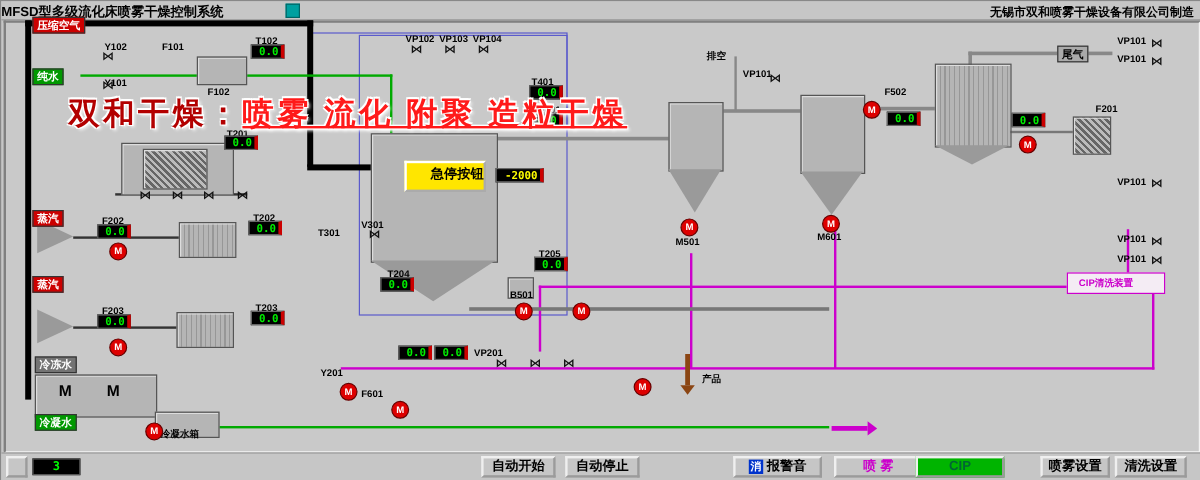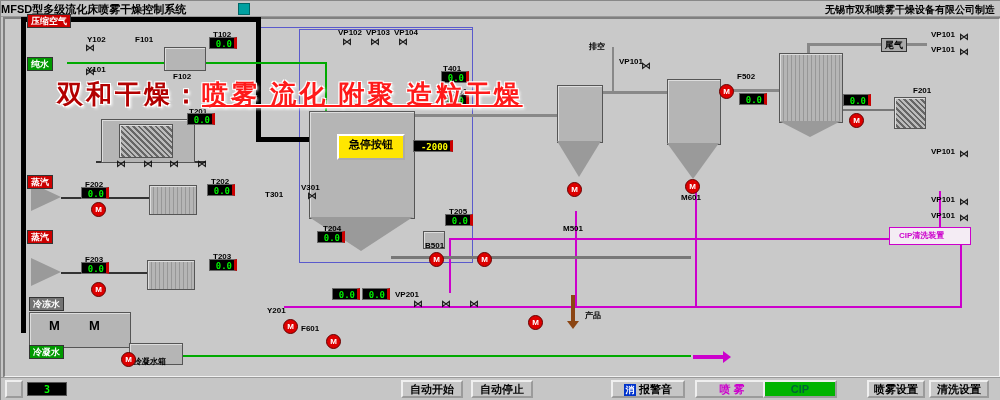--- a/index.html
+++ b/index.html
@@ -32,7 +32,7 @@
     color:#fff;font-size:8px;font-weight:bold;text-align:center;line-height:13px;z-index:6;}
   .valve{position:absolute;font-size:10px;line-height:10px;color:#111;font-weight:bold;z-index:6;}
   .estop{position:absolute;left:336px;top:133px;width:64px;height:22px;background:#ffe600;
-    border:2px outset #fff;font-size:11px;font-weight:bold;color:#000;text-align:center;line-height:18px;z-index:10;font-family:Liberation Mono, monospace;}
+    border:2px outset #fff;font-size:11px;font-weight:bold;color:#000;text-align:right;line-height:18px;z-index:10;}
   .watermark{position:absolute;left:56px;top:76px;font-size:26px;font-weight:bold;letter-spacing:3px;
     white-space:nowrap;z-index:40;
     text-shadow:-1px -1px 0 #fff,1px -1px 0 #fff,-1px 1px 0 #fff,1px 1px 0 #fff,2px 2px 3px #fff;}

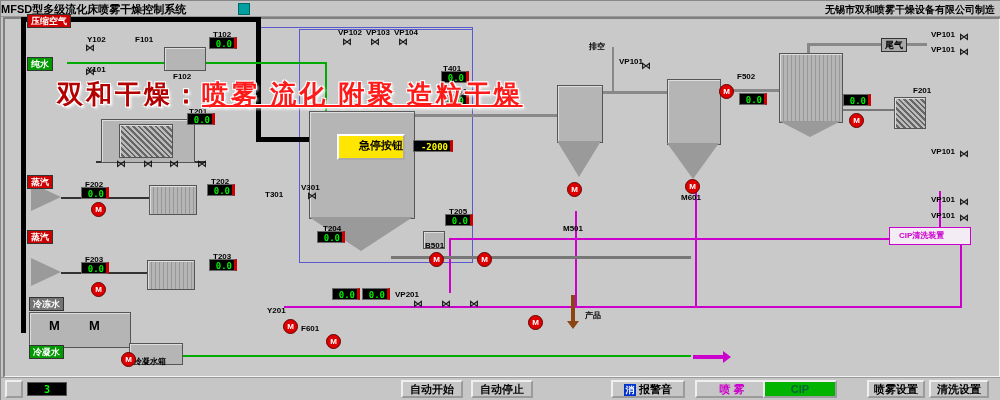--- a/index.html
+++ b/index.html
@@ -137,7 +137,7 @@
       <div class="lbl" style="left: 322px; top: 223px;">T204</div>
       <div class="lbl" style="left: 448px; top: 206px;">T205</div>
       <div class="lbl" style="left: 424px; top: 240px;">B501</div>
-      <div class="lbl" style="left: 562px; top: 196px; margin-top: 27px;">M501</div>
+      <div class="lbl" style="left: 562px; top: 196px;">M501</div>
       <div class="lbl" style="left: 680px; top: 192px;">M601</div>
       <div class="lbl" style="left: 210px; top: 176px;">T202</div>
       <div class="lbl" style="left: 84px; top: 179px;">F202</div>

